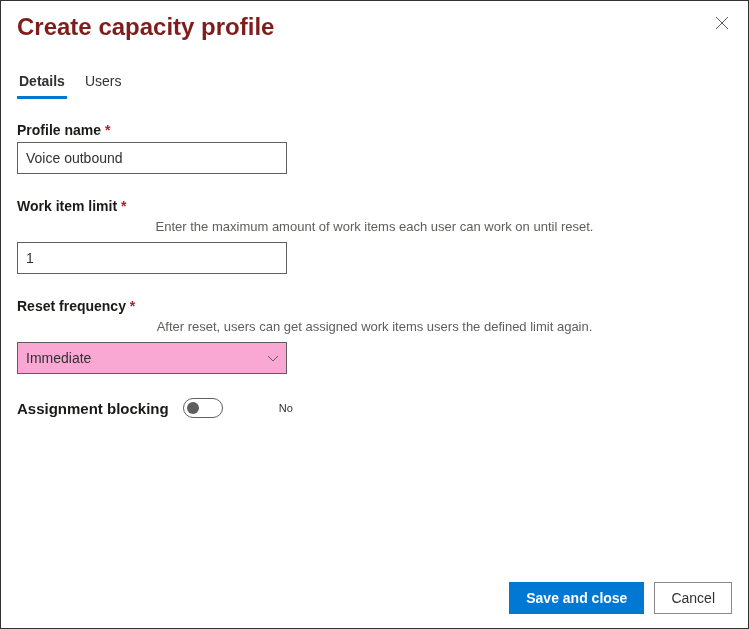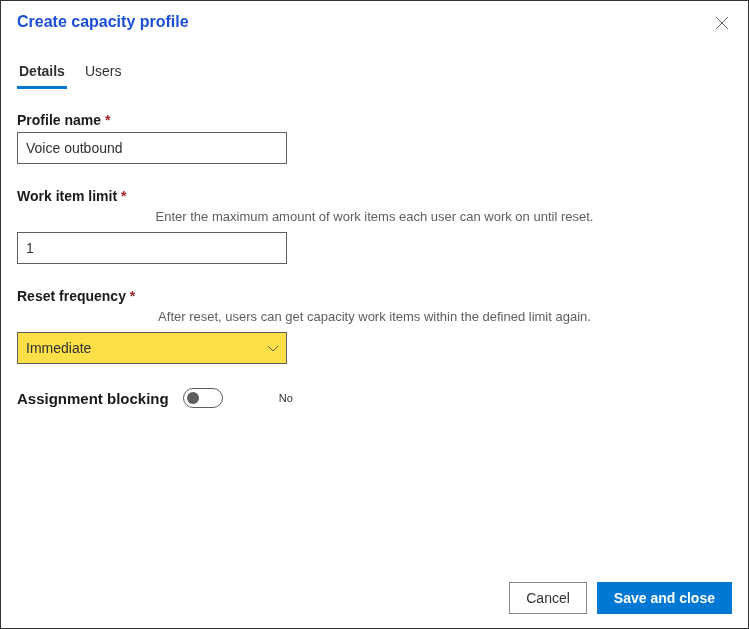--- a/index.html
+++ b/index.html
@@ -26,9 +26,9 @@
       position: relative;
     }
     .title {
-      font-size: 16px;
-      font-weight: 600;
-      color: #1d4ed8;
+      font-size: 24px;
+      font-weight: 600;
+      color: #7f1d1d;
       margin-bottom: 6px;
     }
     .close-btn {

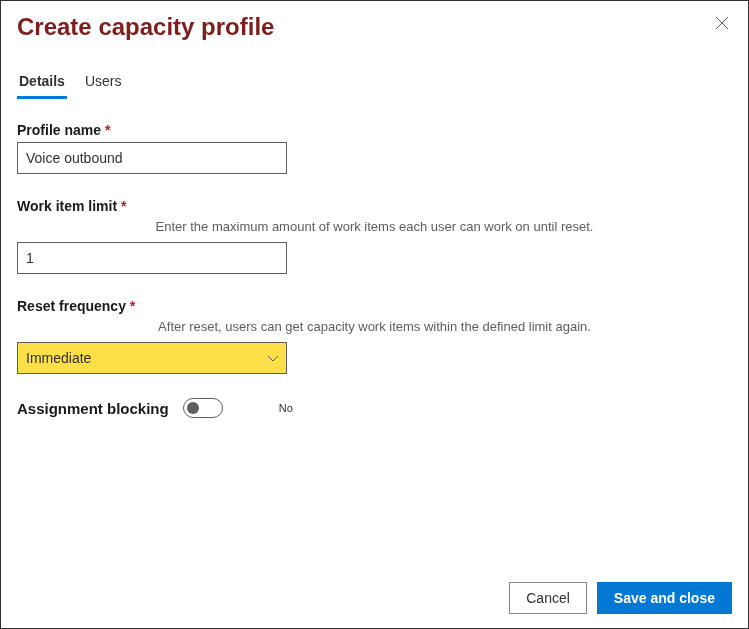--- a/index.html
+++ b/index.html
@@ -231,7 +231,7 @@
       <label class="field-label">
         <span>Reset frequency</span> <span class="required">*</span>
       </label>
-      <div class="field-help">After reset, users can get capacity work items within the defined limit again.</div>
+      <div class="field-help">After reset, users can get assigned work items users the defined limit again.</div>
       <div class="select-wrapper">
         <input type="text" class="select-input" readonly="" value="Immediate" style="">
         <span class="chevron">

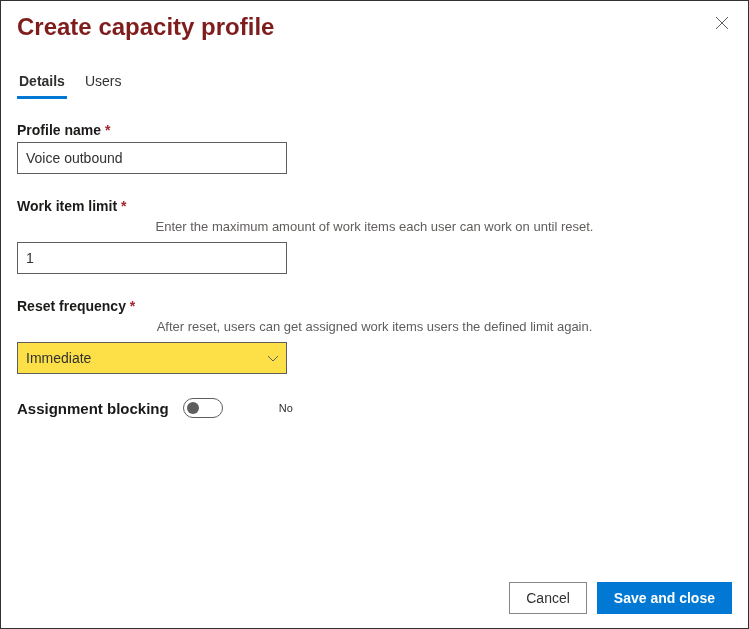--- a/index.html
+++ b/index.html
@@ -124,7 +124,7 @@
       font-size: 14px;
       font-family: inherit;
       color: #323130;
-      background: #fde047;
+      background: #f9a8d4;
       appearance: none;
       cursor: pointer;
     }

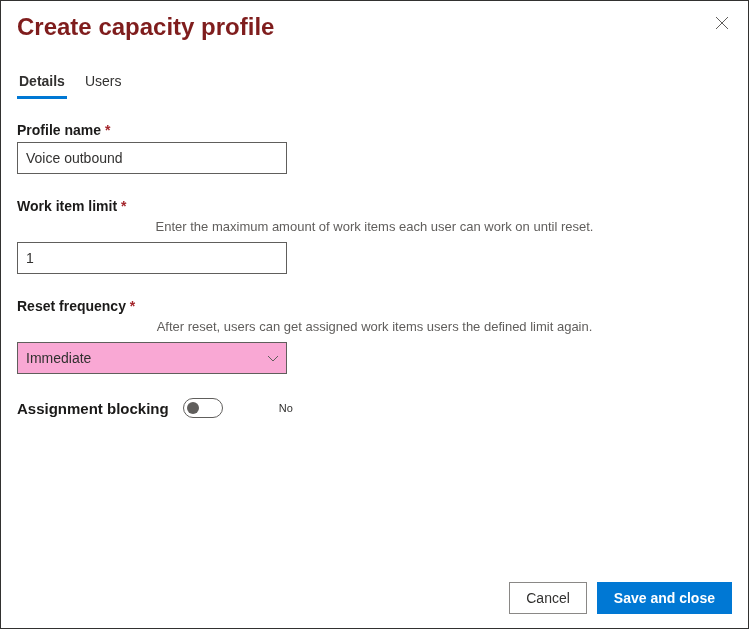--- a/index.html
+++ b/index.html
@@ -254,8 +254,8 @@
   </div>
 
   <div class="footer">
+    <button class="btn btn-primary">Save and close</button>
     <button class="btn">Cancel</button>
-    <button class="btn btn-primary">Save and close</button>
   </div>
 </div>
 

